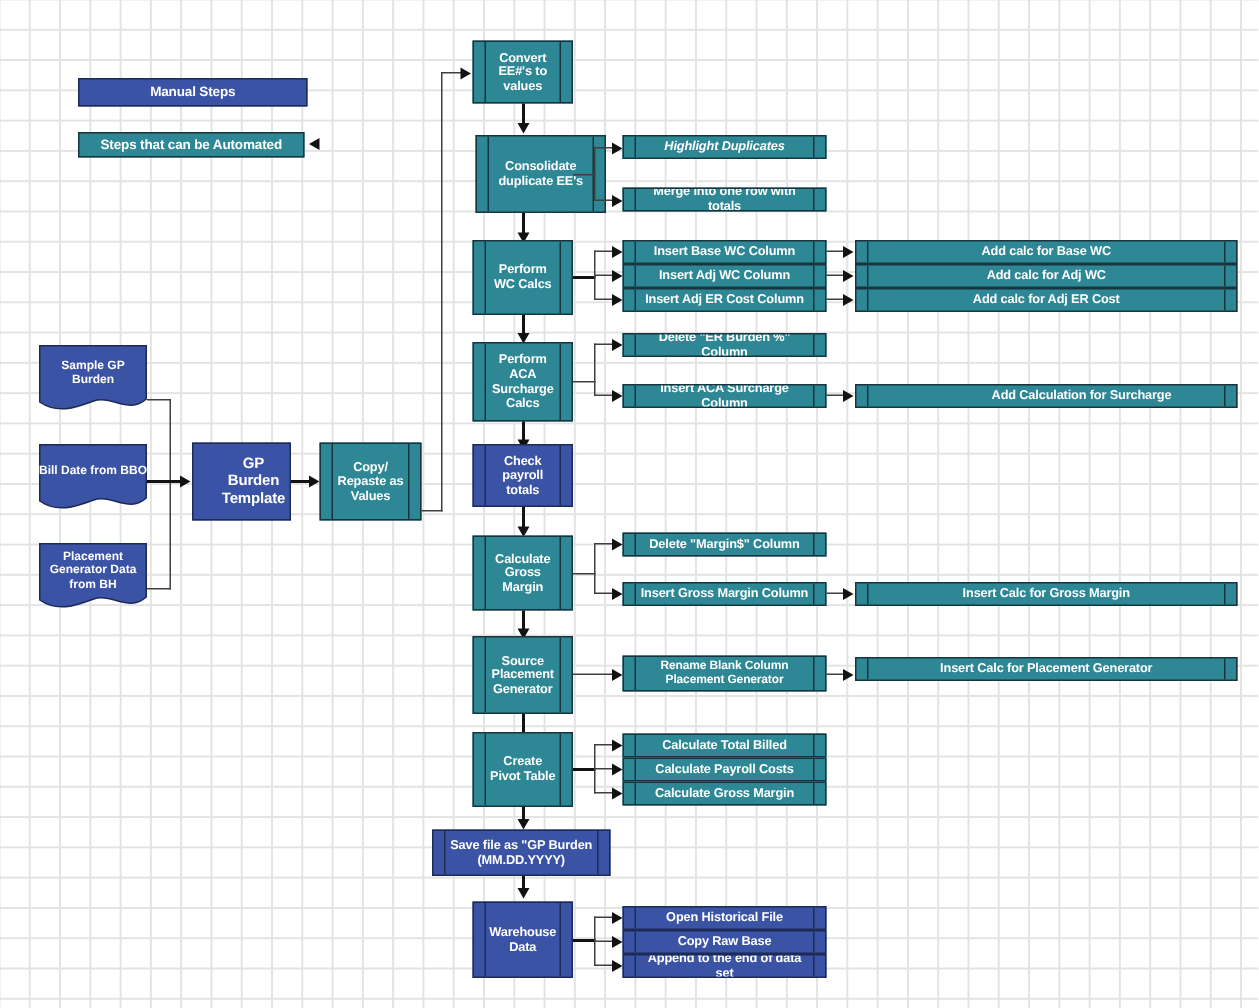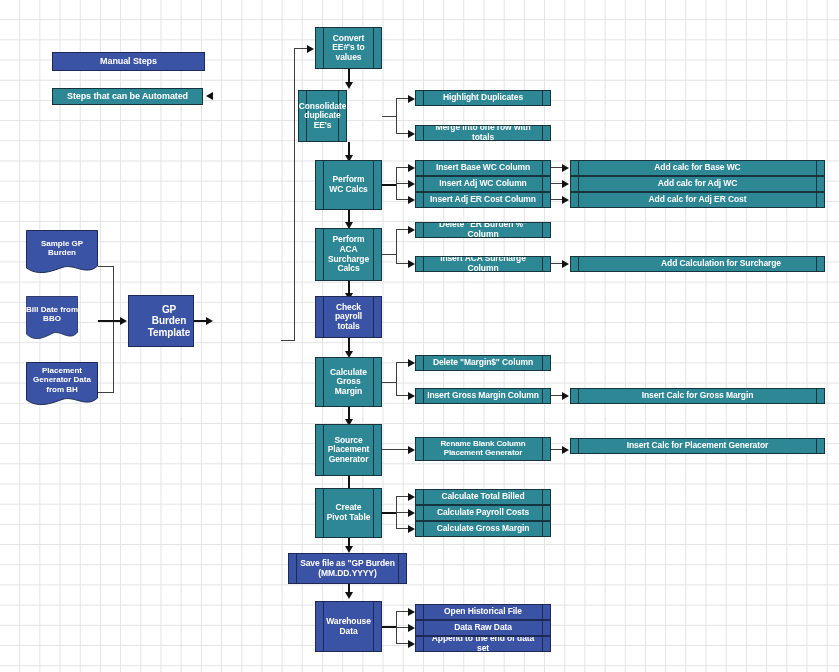--- a/index.html
+++ b/index.html
@@ -154,7 +154,7 @@
   <div class="ln lnh" style="left:396px;top:133px;width:13px;"></div>
   <div class="arr arr-r" style="left:408px;top:130px;"></div>
 
-  <div class="node teal pdp f85" style="left:415px;top:90px;width:136px;height:16px;">
+  <div class="node teal pdp f85" style="left:415px;top:90px;width:136px;height:16px;font-style:italic;">
     <span class="lbl">Highlight Duplicates</span>
   </div>
   <div class="node teal pdp f85" style="left:415px;top:125px;width:136px;height:16px;">

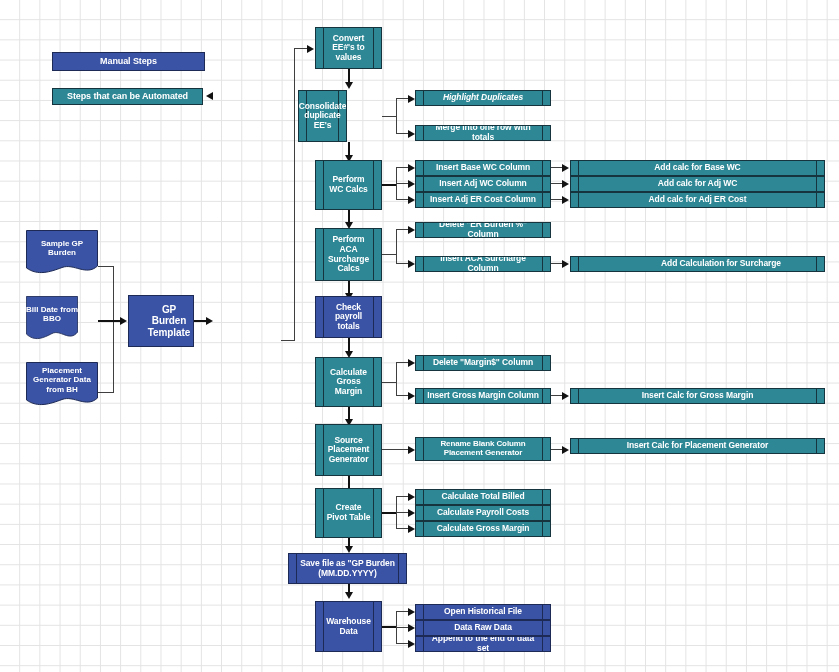--- a/index.html
+++ b/index.html
@@ -141,7 +141,7 @@
   <div class="ln lnv thick" style="left:348px;top:69px;height:14px;"></div>
   <div class="arr arr-d" style="left:345px;top:82px;"></div>
 
-  <div class="node teal pdp f85" style="left:298px;top:90px;width:49px;height:52px;">
+  <div class="node teal pdp f85" style="left:317px;top:90px;width:87px;height:52px;">
     <span class="lbl">Consolidate duplicate EE's</span>
   </div>
   <div class="ln lnv thick" style="left:348px;top:142px;height:14px;"></div>

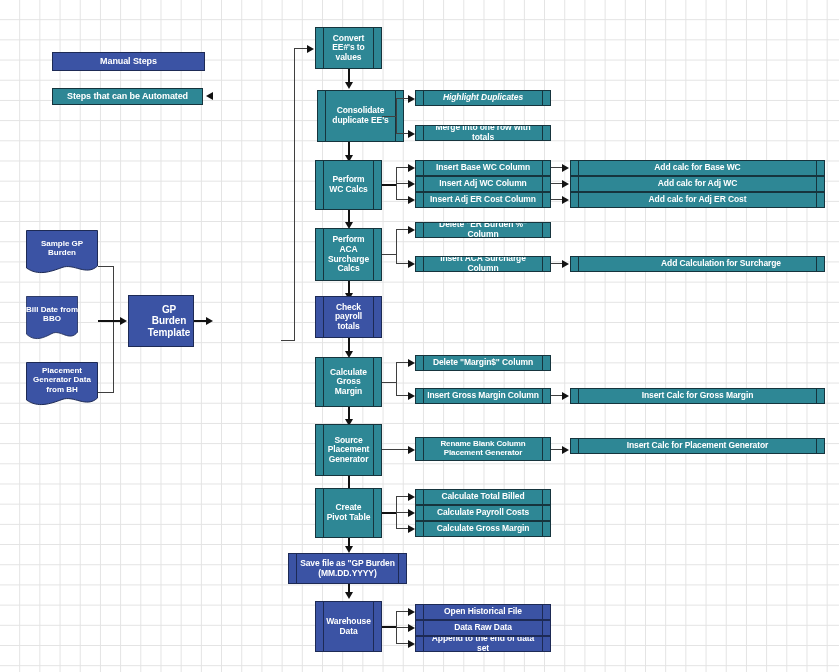--- a/index.html
+++ b/index.html
@@ -102,7 +102,7 @@
     <div class="dlbl f8">Sample GP Burden</div>
   </div>
 
-  <div class="doc" style="left:26px;top:296px;width:52px;height:46px;">
+  <div class="doc" style="left:26px;top:296px;width:72px;height:46px;">
     <svg viewBox="0 0 72 46" preserveAspectRatio="none">
       <path d="M0.5,0.5 H71.5 V36 C60,46.5 48,33 36,37.5 C24,42 12,46 0.5,38 Z" fill="#3b53a4" stroke="#1d2a55" stroke-width="1"></path>
     </svg>

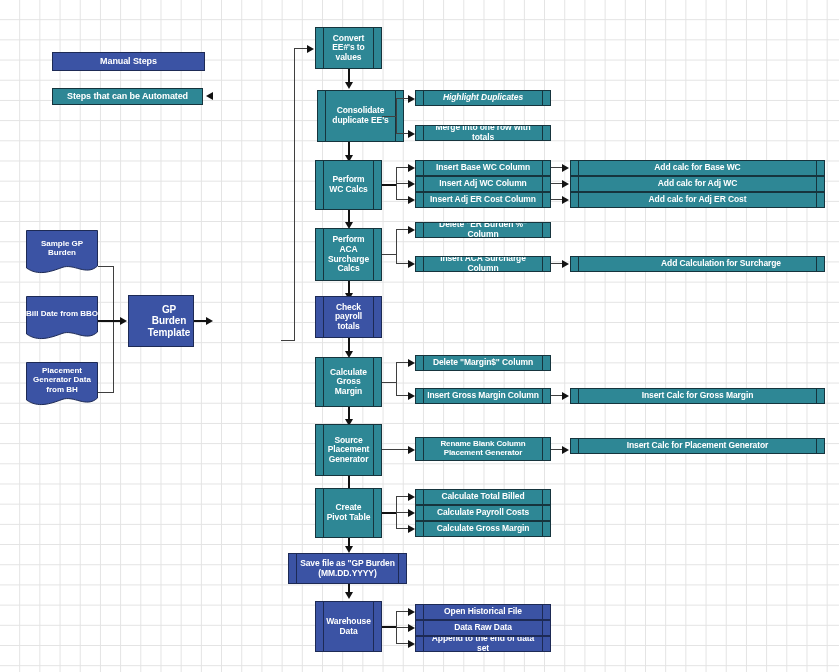--- a/index.html
+++ b/index.html
@@ -129,6 +129,9 @@
   <div class="ln lnh thick" style="left:194px;top:320px;width:13px;"></div>
   <div class="arr arr-r" style="left:206px;top:317px;"></div>
 
+  <div class="node teal pdp f85" style="left:213px;top:295px;width:68px;height:52px;">
+    <span class="lbl">Copy/ Repaste as Values</span>
+  </div>
 
   <div class="ln lnh" style="left:281px;top:340px;width:14px;"></div>
   <div class="ln lnv" style="left:294px;top:48px;height:293px;"></div>

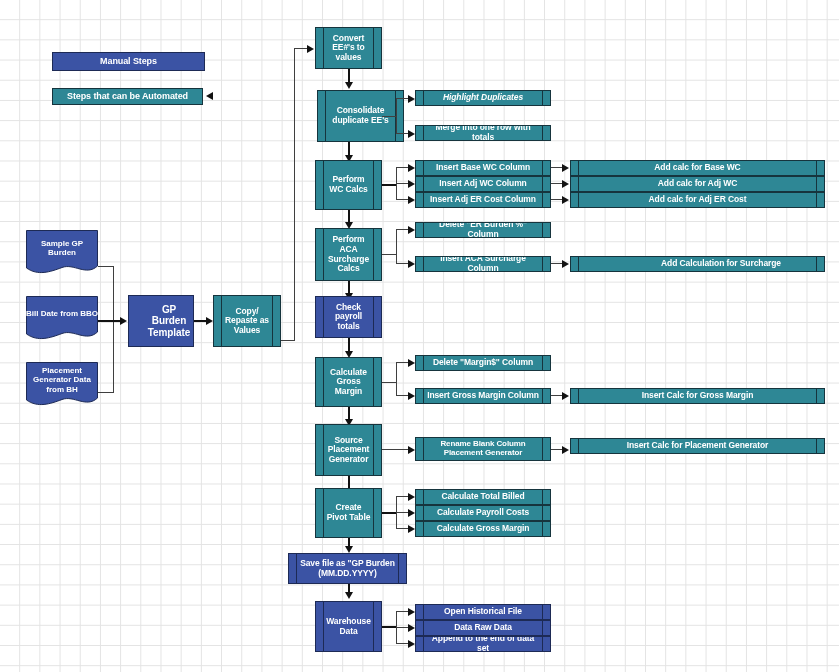--- a/index.html
+++ b/index.html
@@ -330,7 +330,7 @@
     <span class="lbl">Open Historical File</span>
   </div>
   <div class="node blue pdp f85" style="left:415px;top:620px;width:136px;height:16px;">
-    <span class="lbl">Data Raw Data</span>
+    <span class="lbl">Copy Raw Base</span>
   </div>
   <div class="node blue pdp f85" style="left:415px;top:636px;width:136px;height:16px;">
     <span class="lbl">Append to the end of data set</span>

